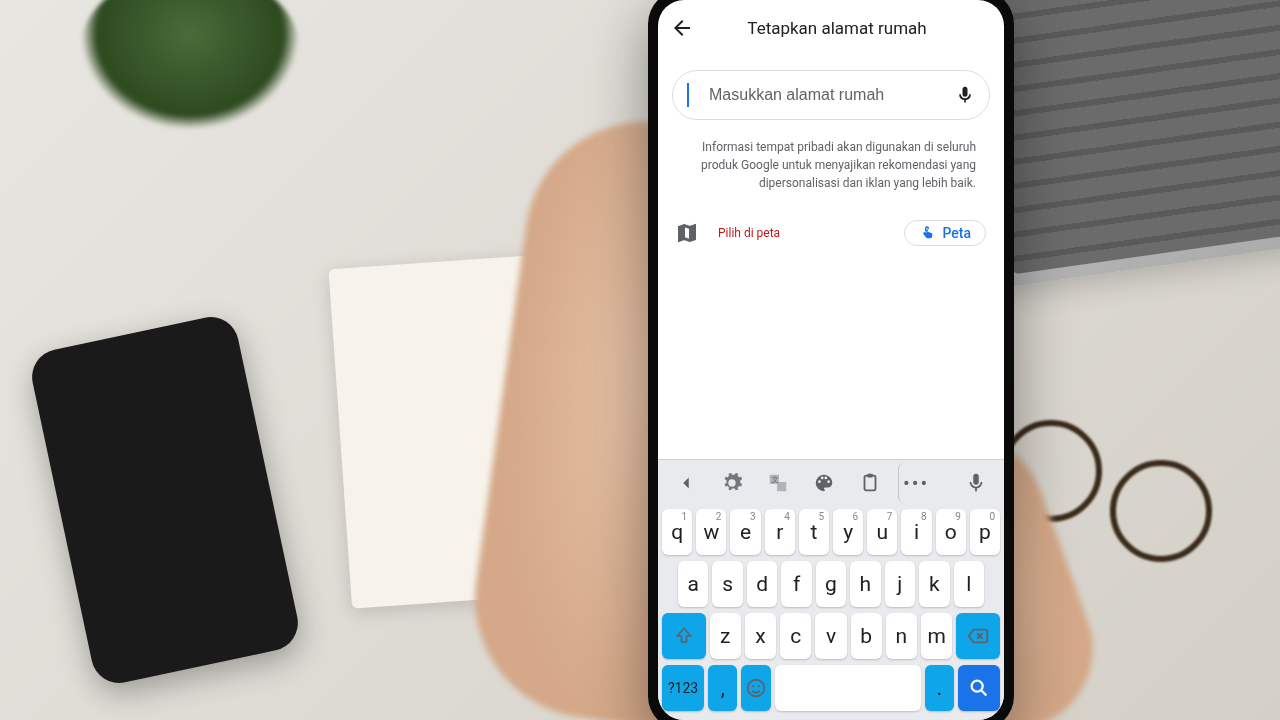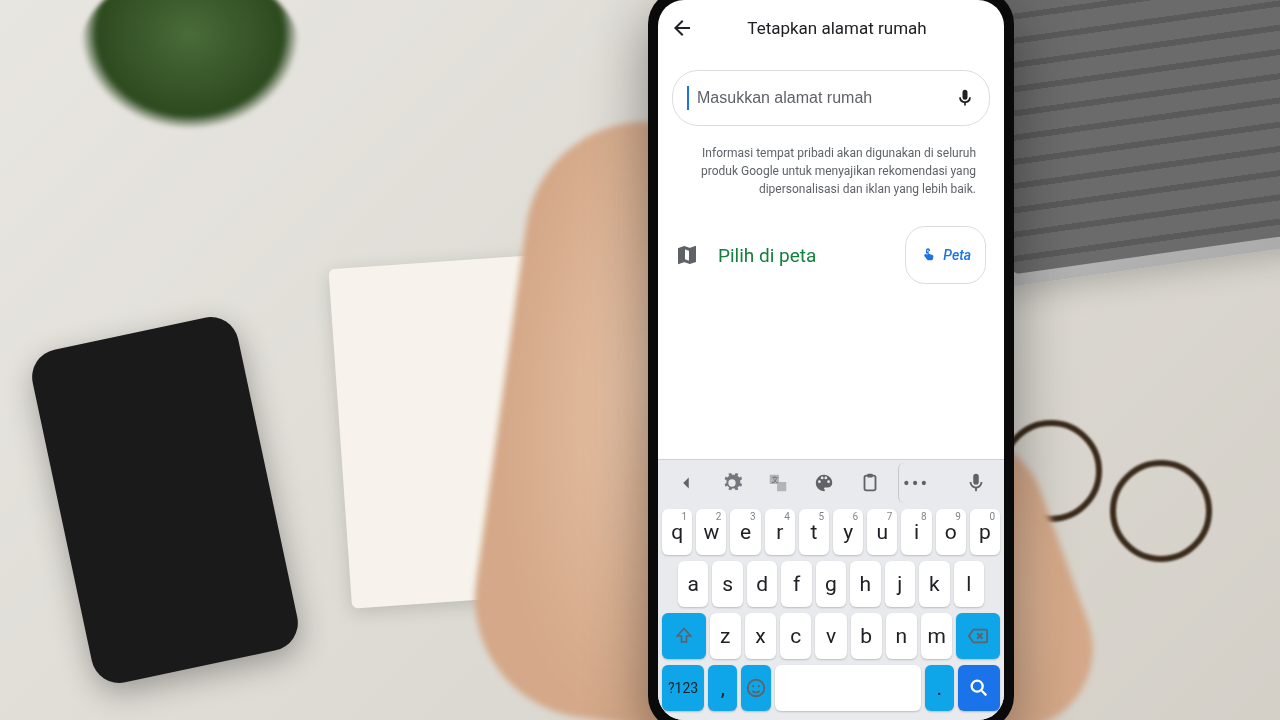--- a/index.html
+++ b/index.html
@@ -129,13 +129,13 @@
   }
   .search-pill {
     margin: 14px 14px 12px;
-    height: 56px;
+    height: 50px;
     border: 1px solid #dadce0;
     border-radius: 26px;
     display: flex;
     align-items: center;
     padding: 0 14px;
-    gap: 8px;
+    gap: 20px;
   }
   .search-pill input {
     flex:1;

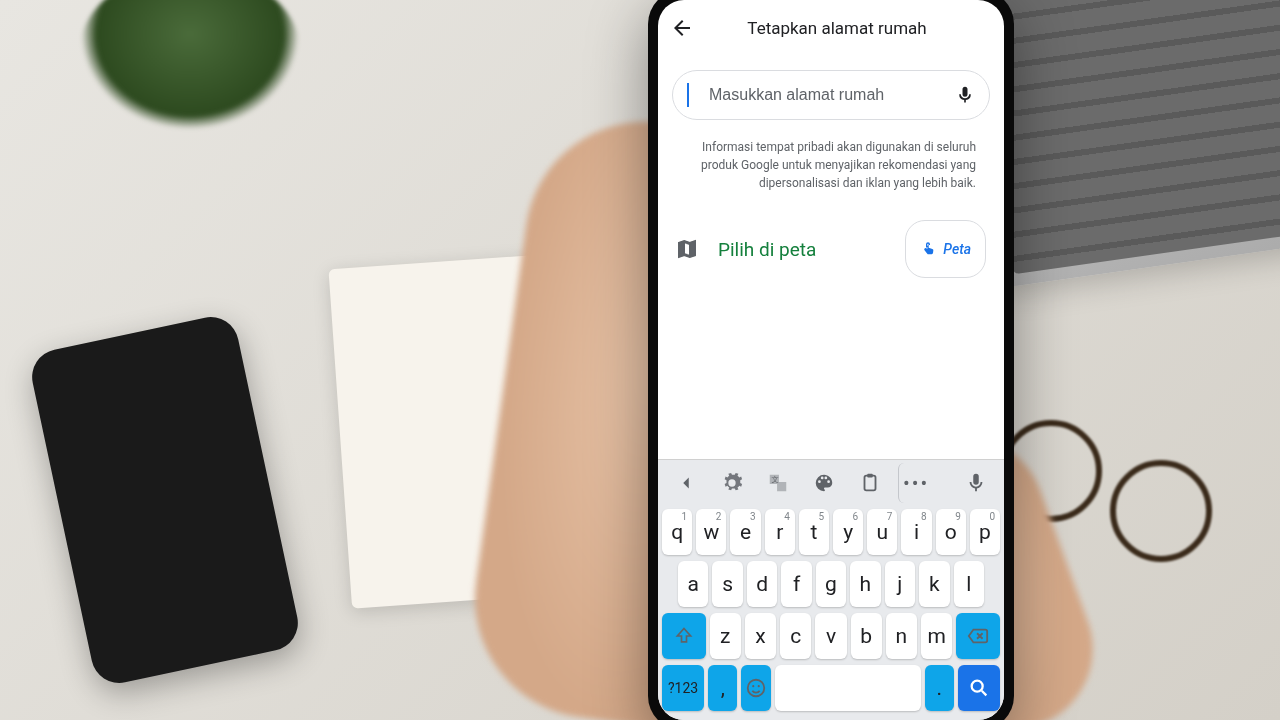--- a/index.html
+++ b/index.html
@@ -163,7 +163,7 @@
     gap: 20px;
   }
   .map-row .map-icon { width:22px; height:22px; }
-  .map-row .label { flex:1; font-size:19px; color:#15803d; }
+  .map-row .label { flex:1; font-size:12px; color:#b91c1c; }
   .peta-chip {
     display: inline-flex;
     align-items: center;

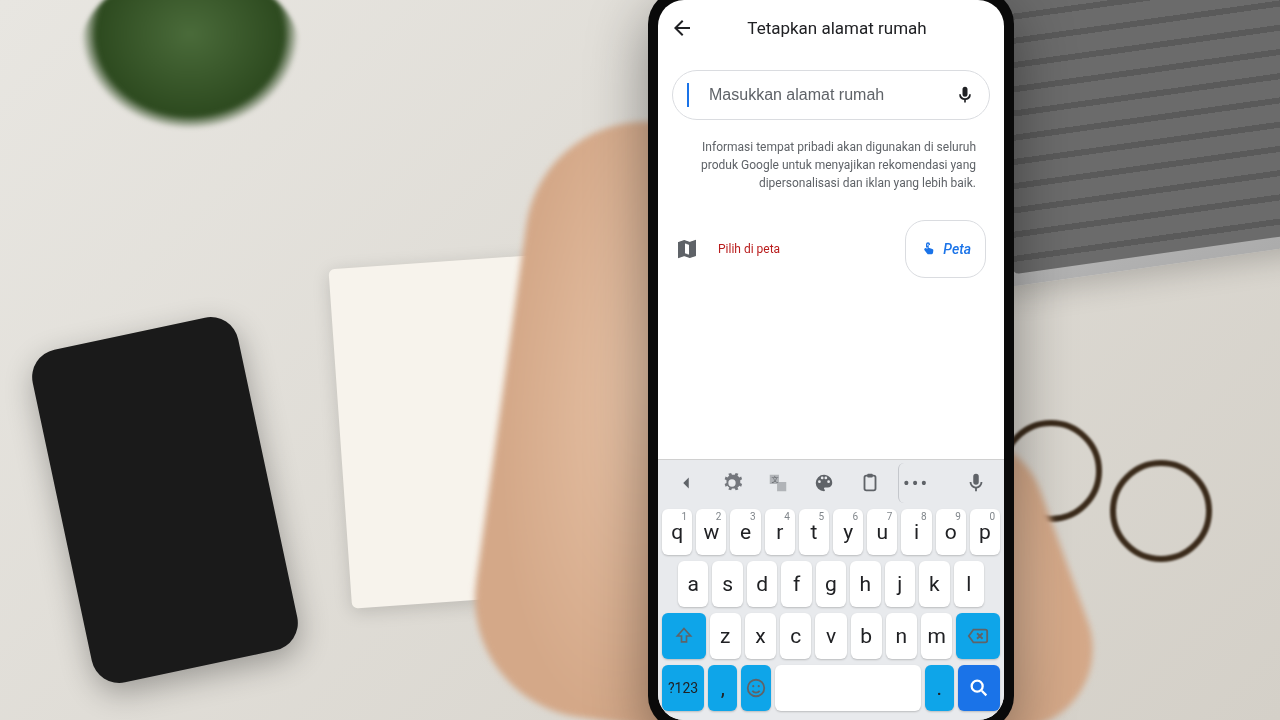--- a/index.html
+++ b/index.html
@@ -170,12 +170,11 @@
     gap: 7px;
     border: 1px solid #dadce0;
     border-radius: 20px;
-    padding: 20px 14px;
+    padding: 4px 14px;
     font-size: 14px;
     color: #1a73e8;
     font-weight: 500;
     cursor:pointer;
-    font-style:italic;
   }
   .spacer { flex:1; }
 

